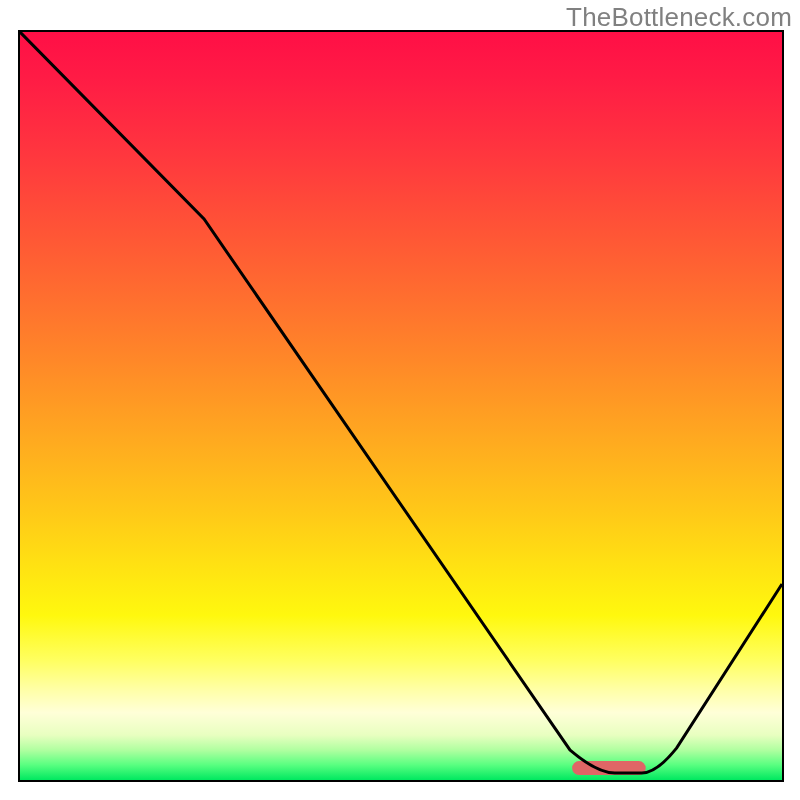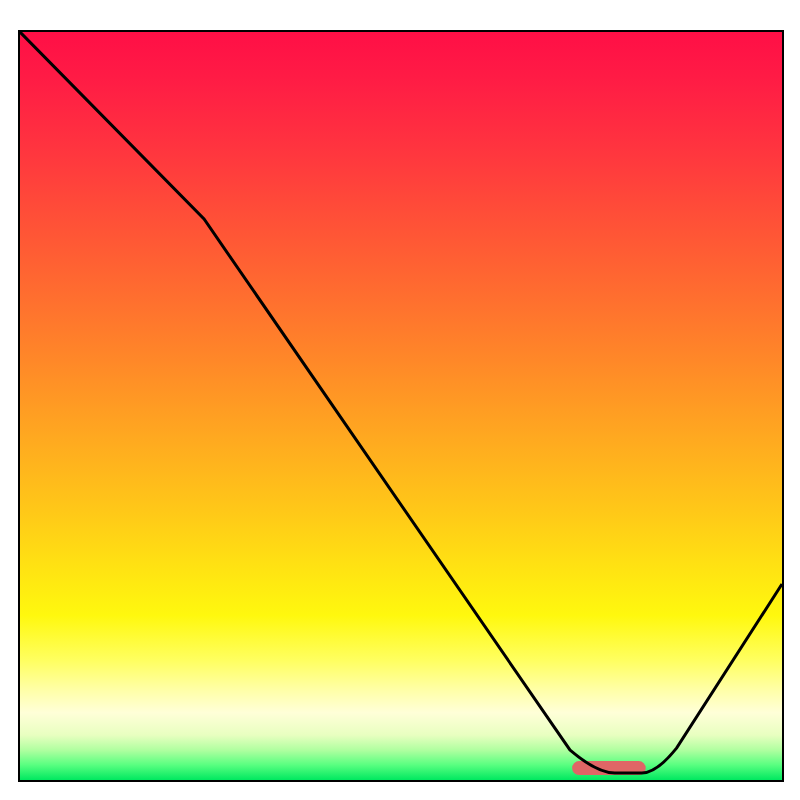--- a/index.html
+++ b/index.html
@@ -64,6 +64,7 @@
 
 <div class="frame">
 
+  <div class="watermark">TheBottleneck.com</div>
 
   <div class="plot">
     <div class="gradient"></div>

